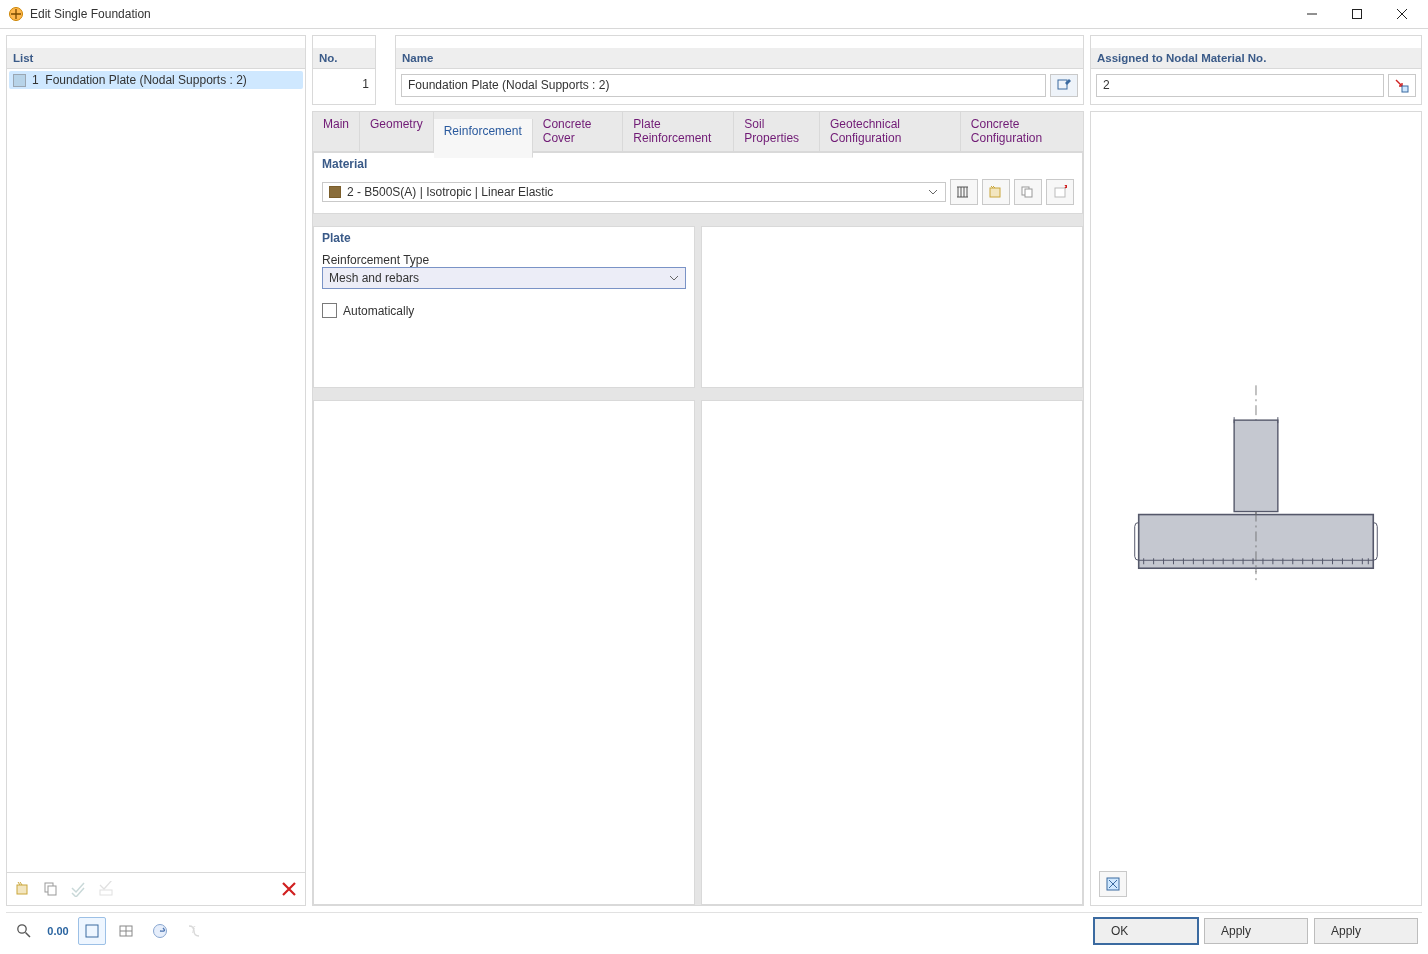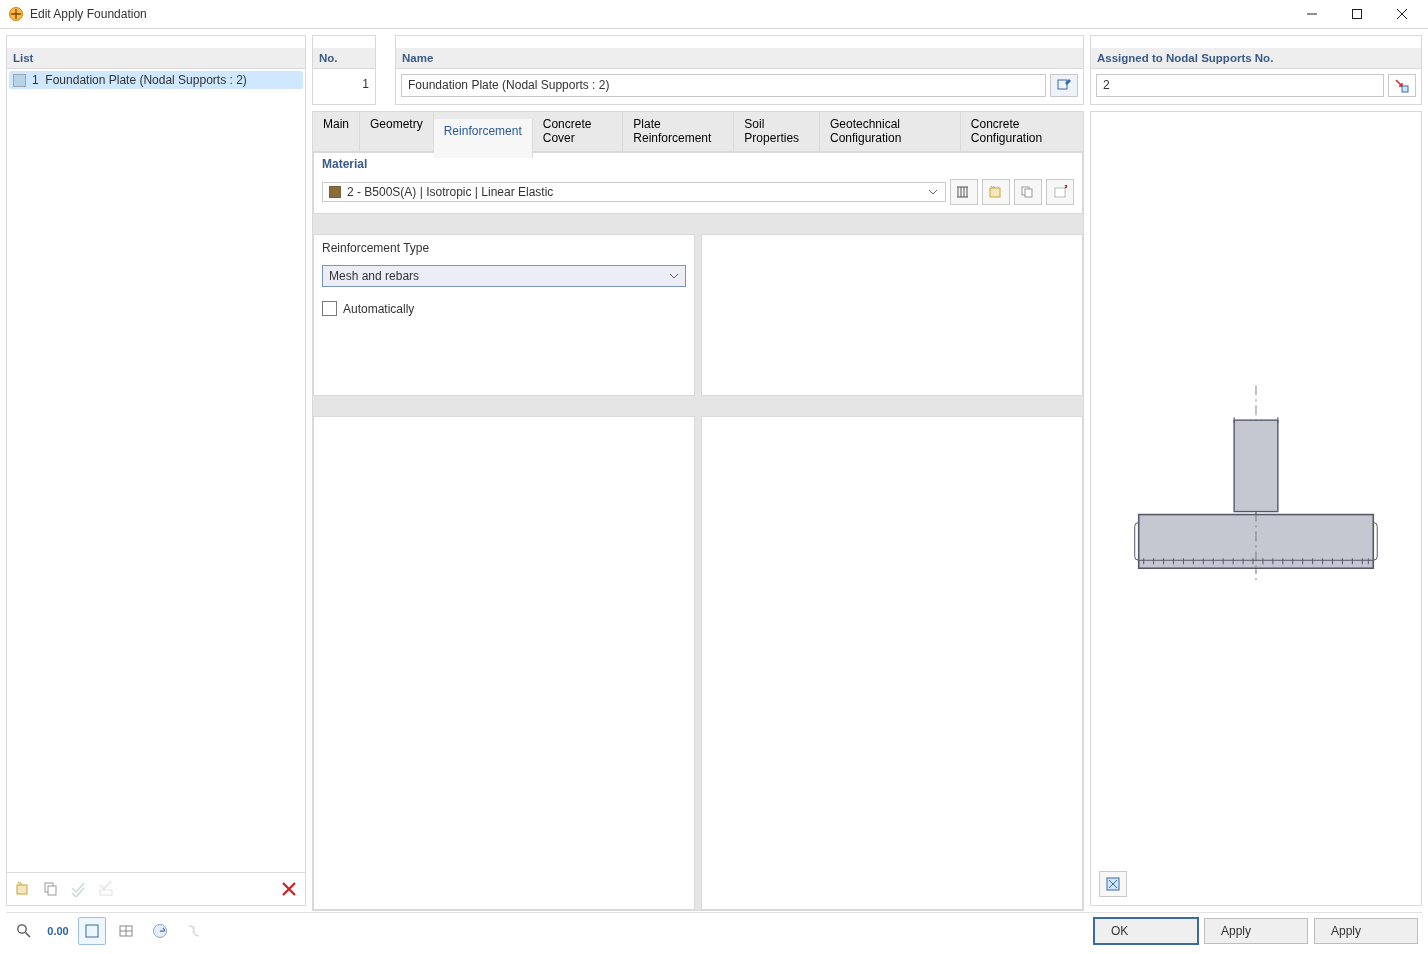--- a/index.html
+++ b/index.html
@@ -234,7 +234,7 @@
       <path d="M8 3 L8 13 M3 8 L13 8" stroke="#7a4b00" stroke-width="1.3"></path>
     </svg>
   </span>
-  <span class="title">Edit Apply Foundation</span>
+  <span class="title">Edit Single Foundation</span>
   <div class="win-controls">
     <div class="win-btn">
       <svg width="10" height="10">

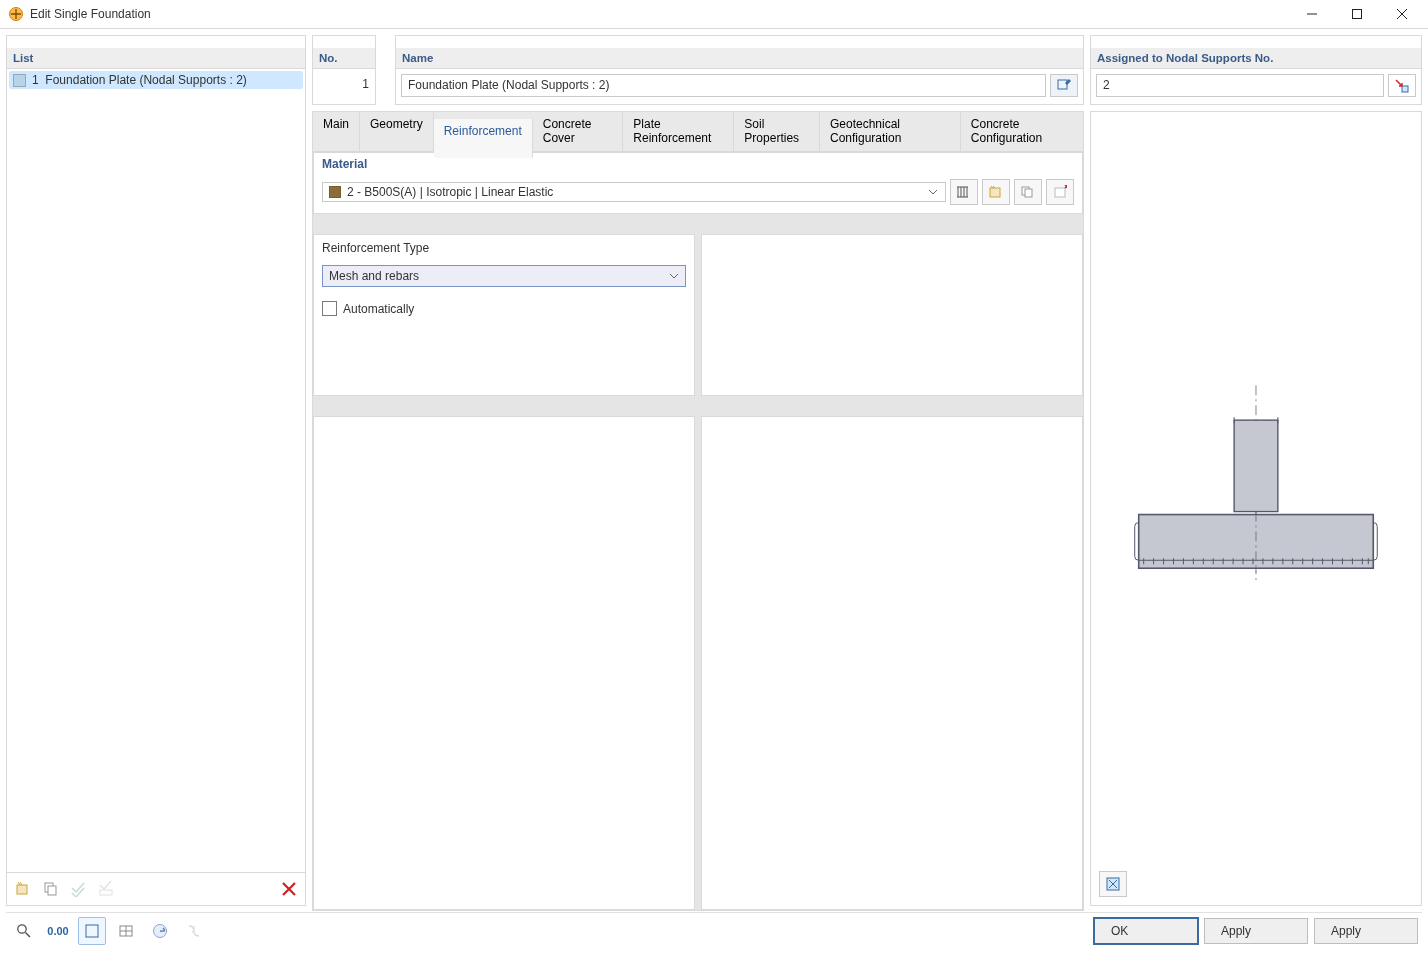--- a/index.html
+++ b/index.html
@@ -407,7 +407,7 @@
 
     <div class="right" style="display:flex;flex-direction:column;gap:6px;">
       <div class="panel right-top">
-        <div class="section-header">Assigned to Nodal Supports No.</div>
+        <div class="section-header">Assigned to Nodal Material No.</div>
         <div class="right-body">
           <div class="text-input-look">2</div>
           <div class="edit-btn" style="background:#fff;">

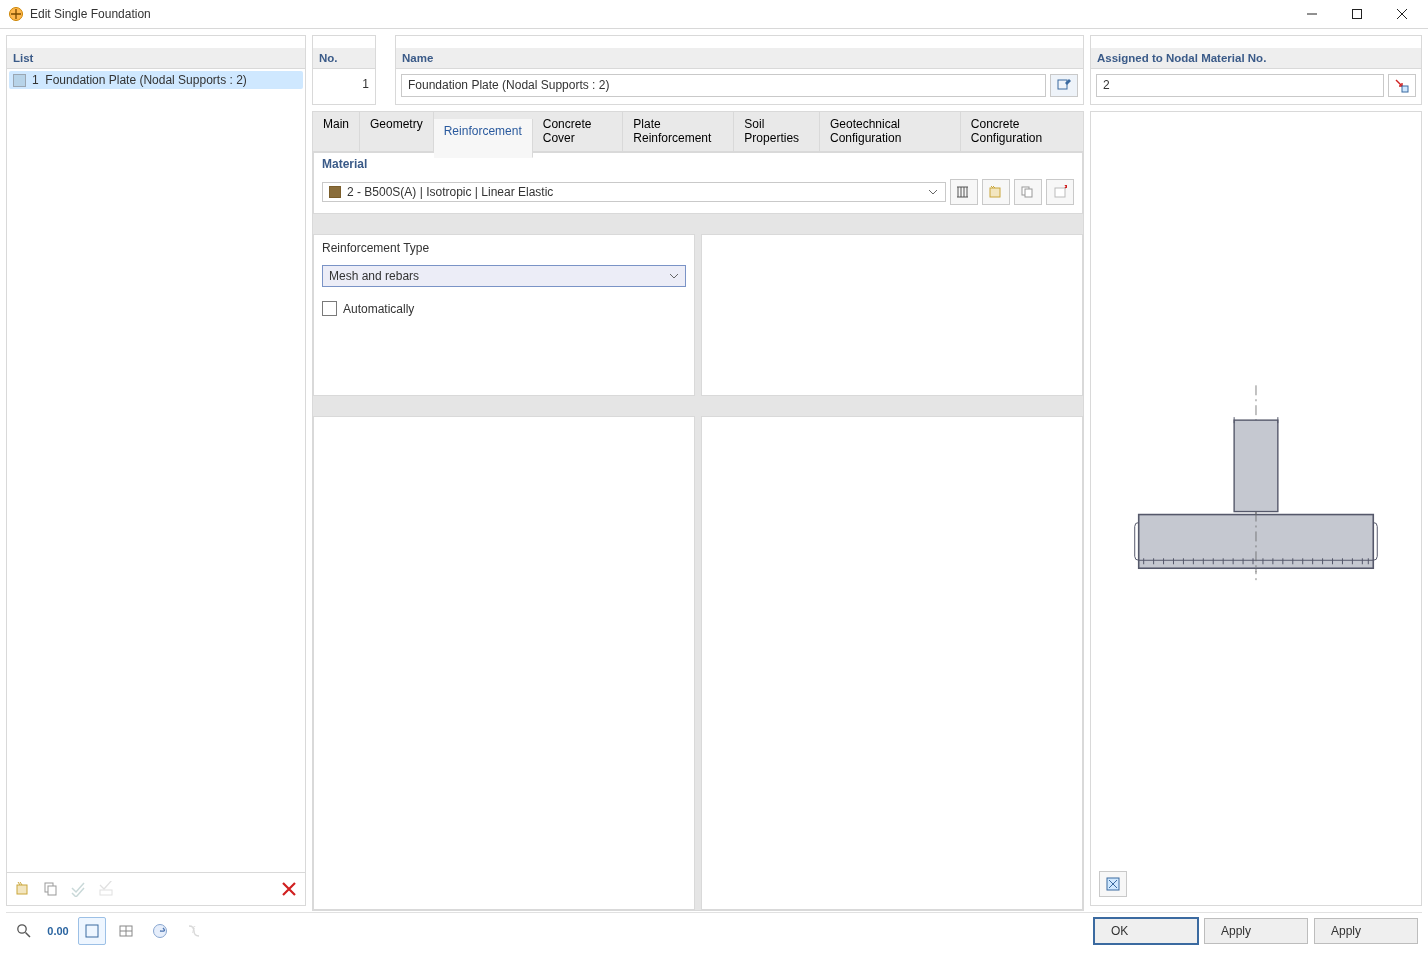--- a/index.html
+++ b/index.html
@@ -124,7 +124,7 @@
     padding:5px 10px 6px 10px;
     border-right:1px solid #d9d9d9;
     font-size:12px;
-    color:#000000;
+    color:#701a75;
     background:#e9e9e9;
     cursor:default;
   }

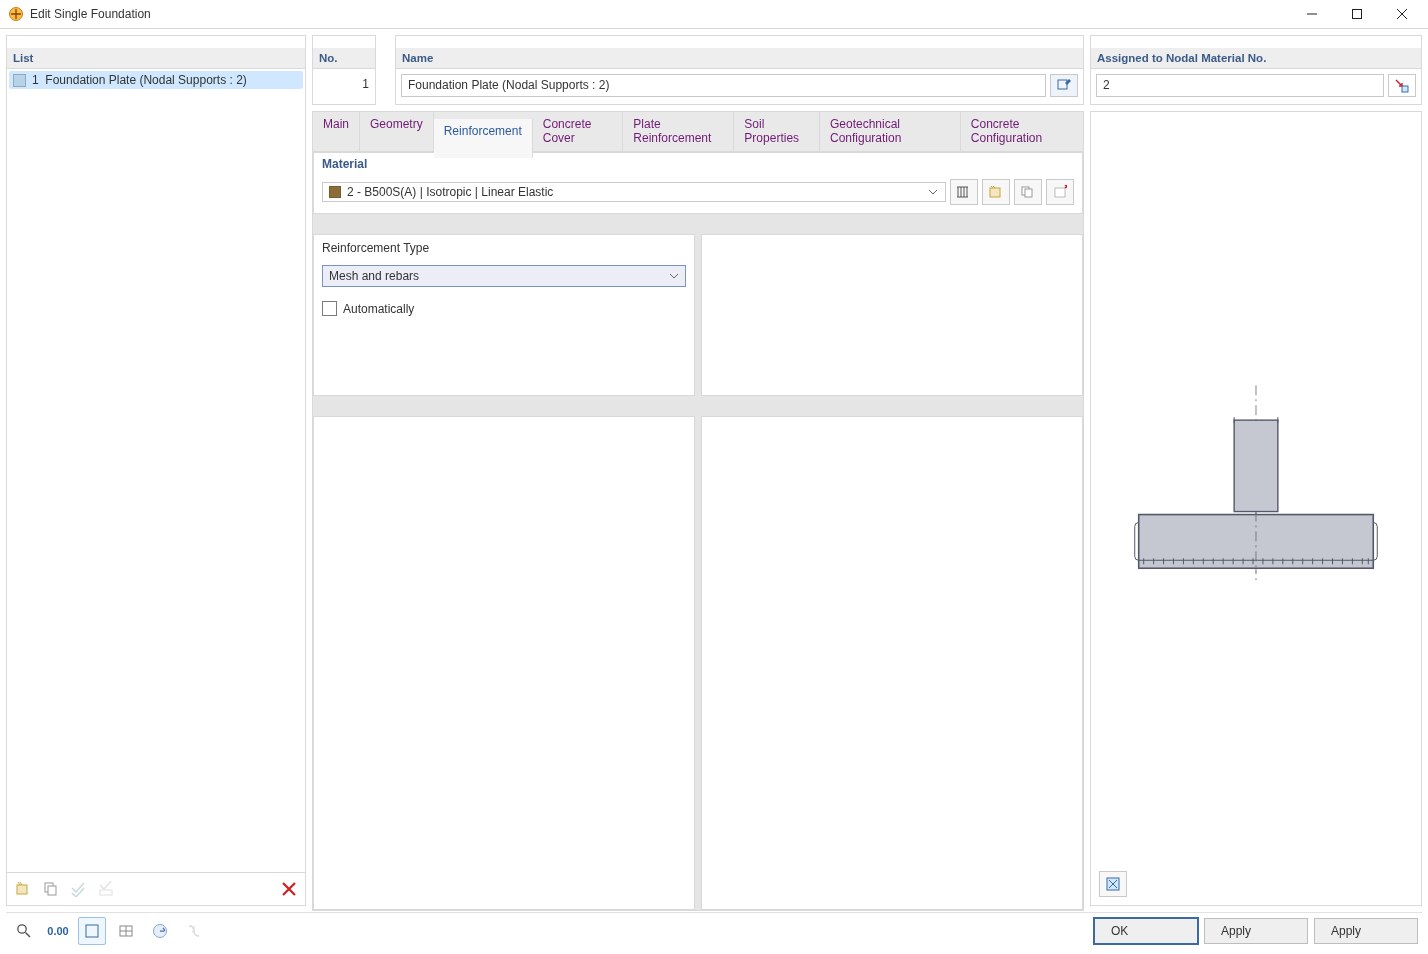--- a/index.html
+++ b/index.html
@@ -144,7 +144,7 @@
     padding:0;
     display:flex;
     flex-direction:column;
-    gap:20px;
+    gap:12px;
   }
 
   .groupbox {

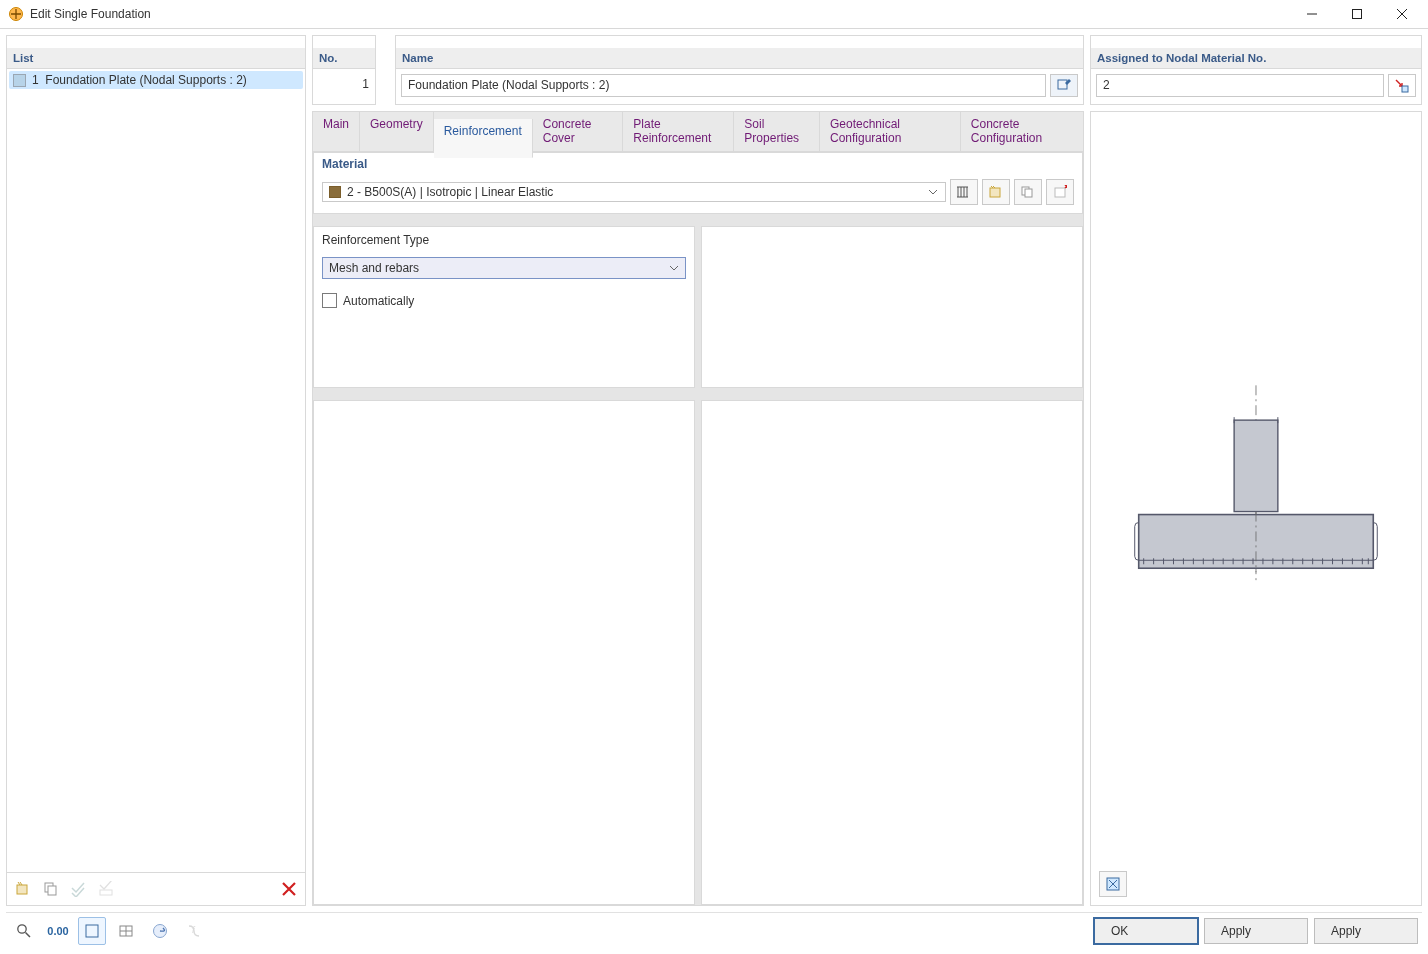--- a/index.html
+++ b/index.html
@@ -379,6 +379,7 @@
 
         <div class="two-col">
           <div class="groupbox twopane">
+            <div class="group-header">Plate</div>
             <div class="group-body">
               <label class="form-label">Reinforcement Type</label>
               <div class="select">

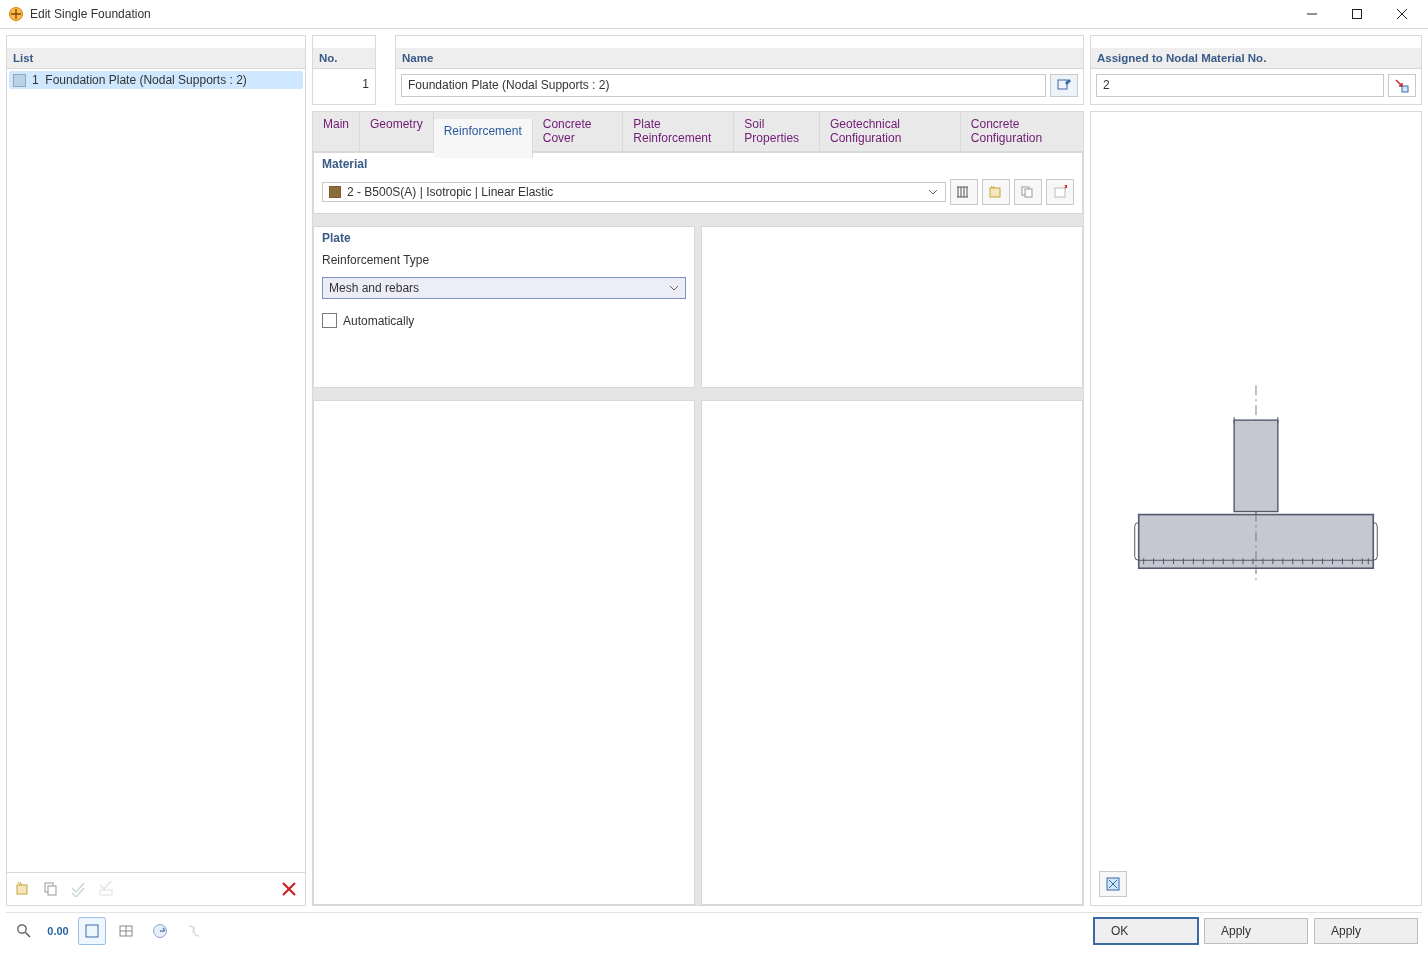--- a/index.html
+++ b/index.html
@@ -182,7 +182,7 @@
   .twopane { flex:1; min-height:160px; }
   .two-col.tall .twopane { min-height: 492px; }
 
-  .form-label { font-size:12px; color:#333; margin-bottom:10px; display:block; }
+  .form-label { font-size:12px; color:#333; margin-bottom:0; display:block; }
   .select {
     width:100%;
     border:1px solid #7a93c6;

